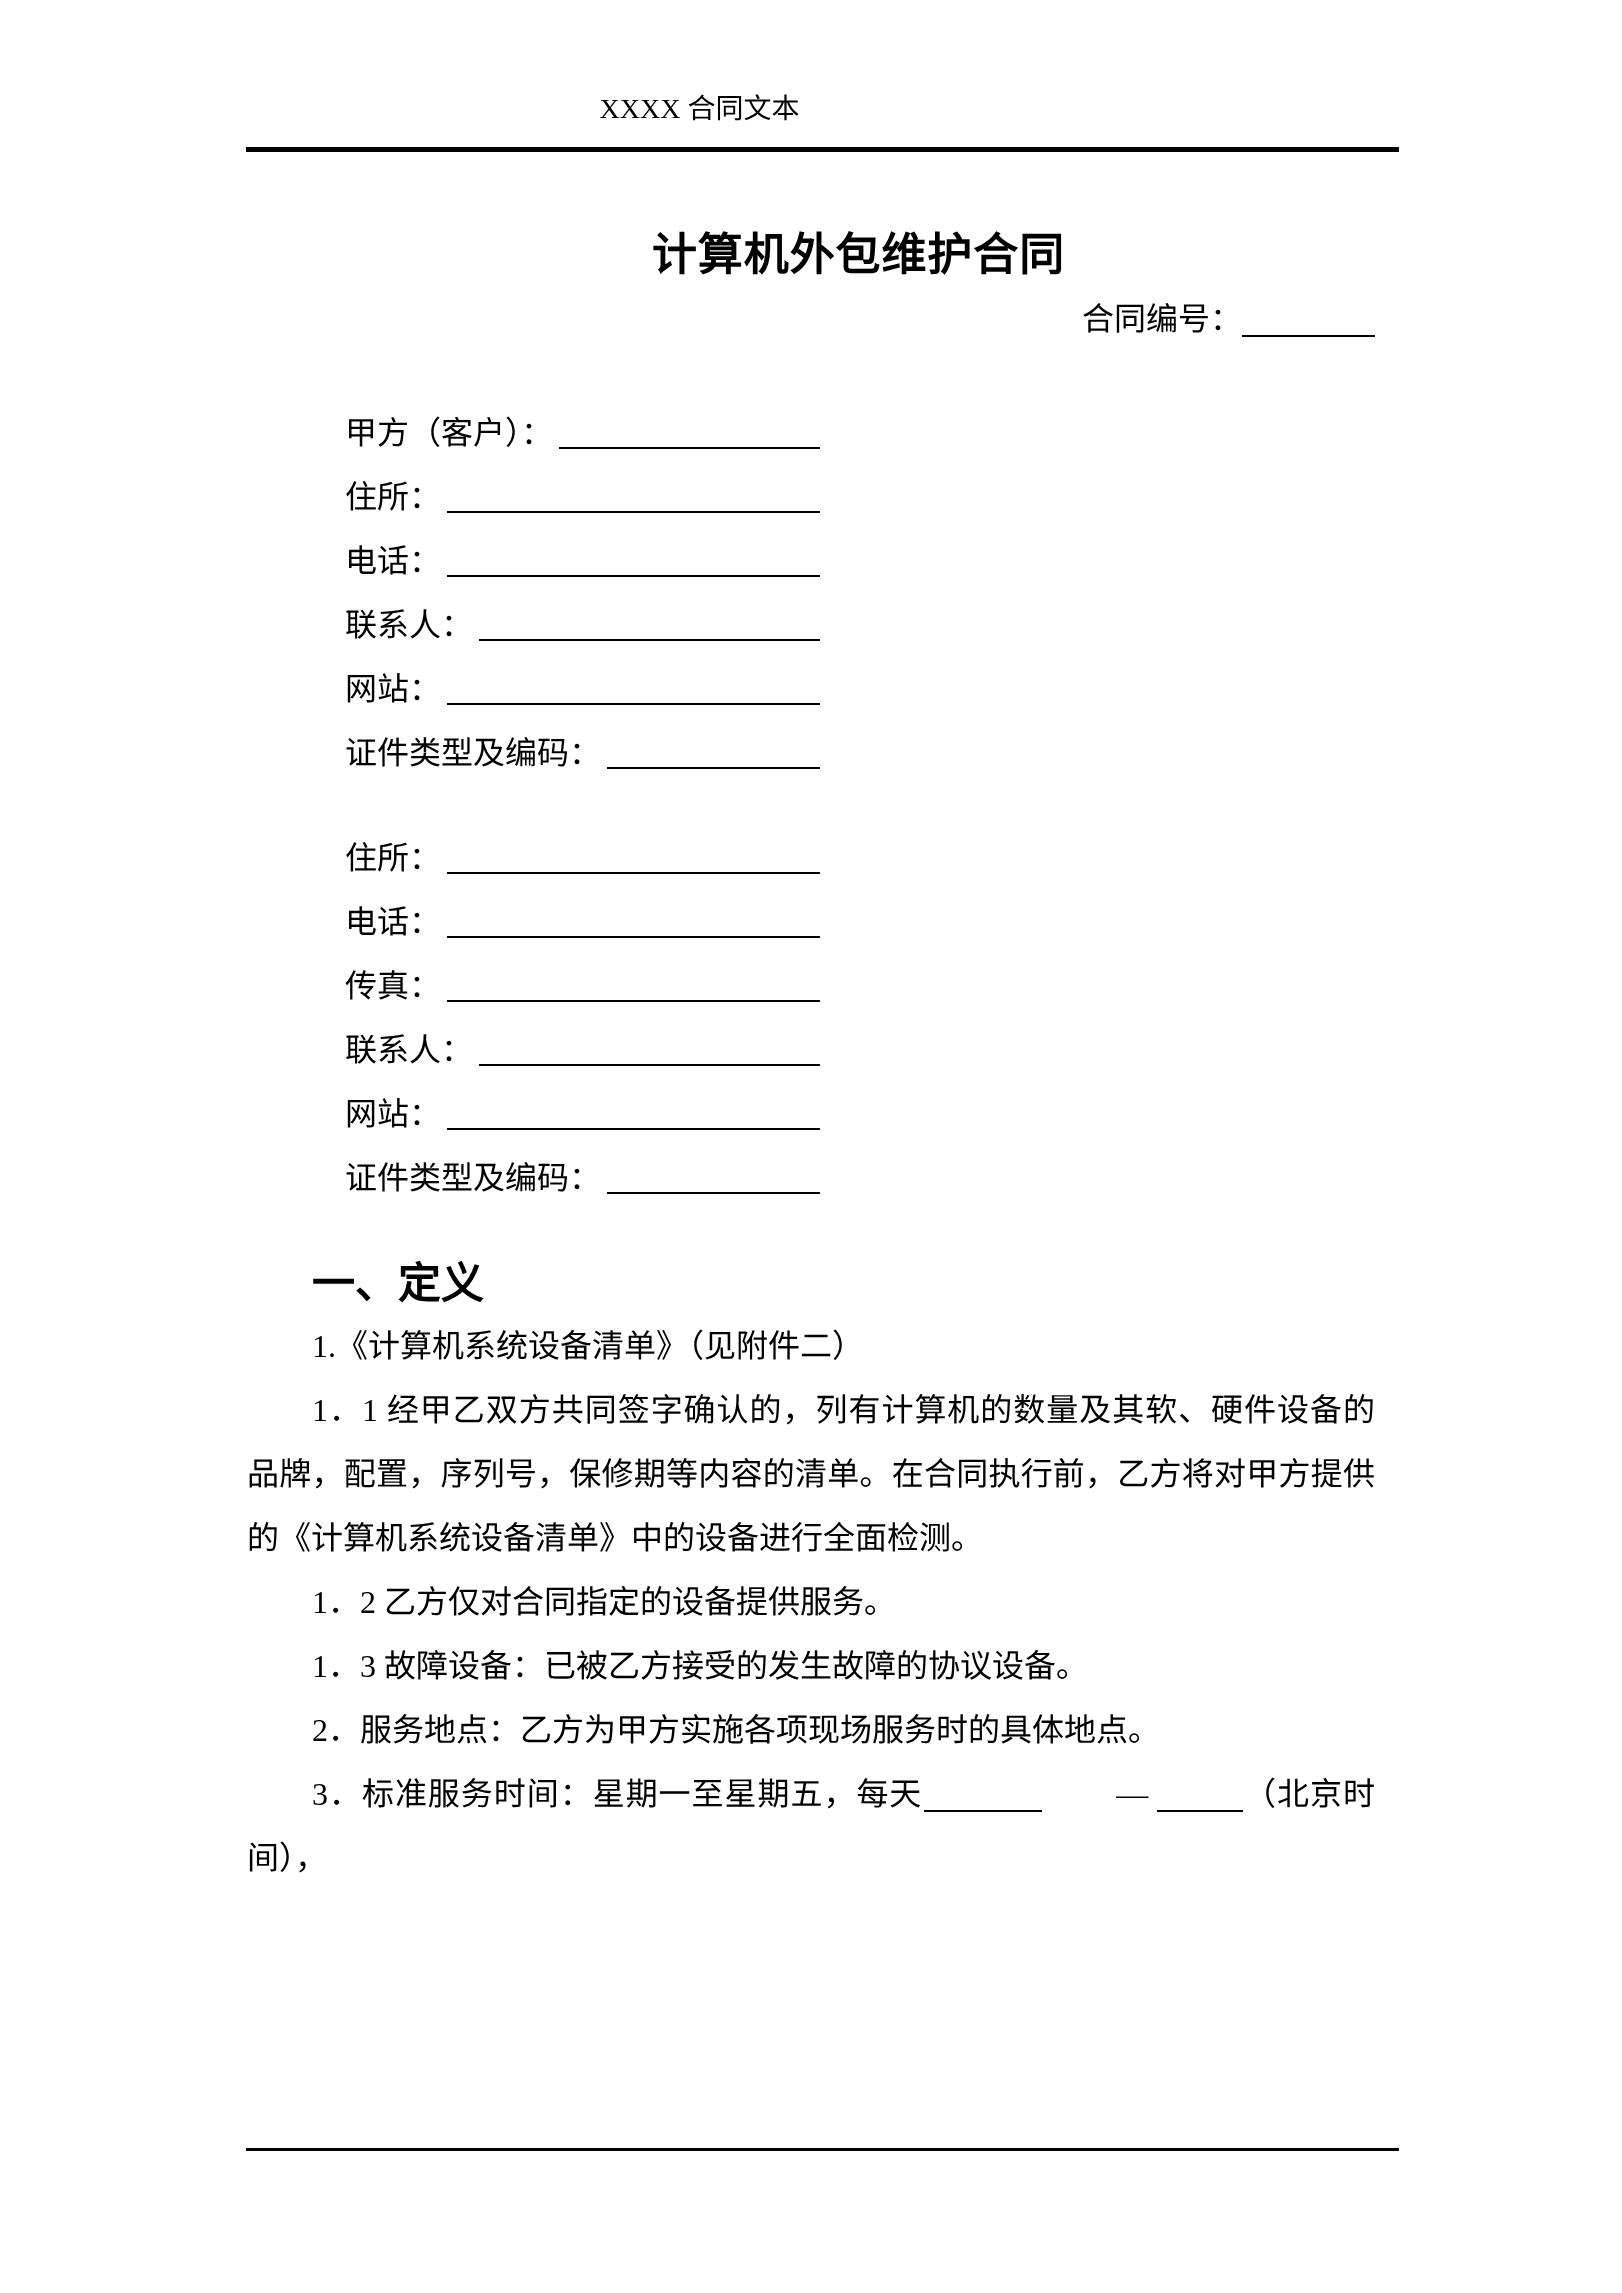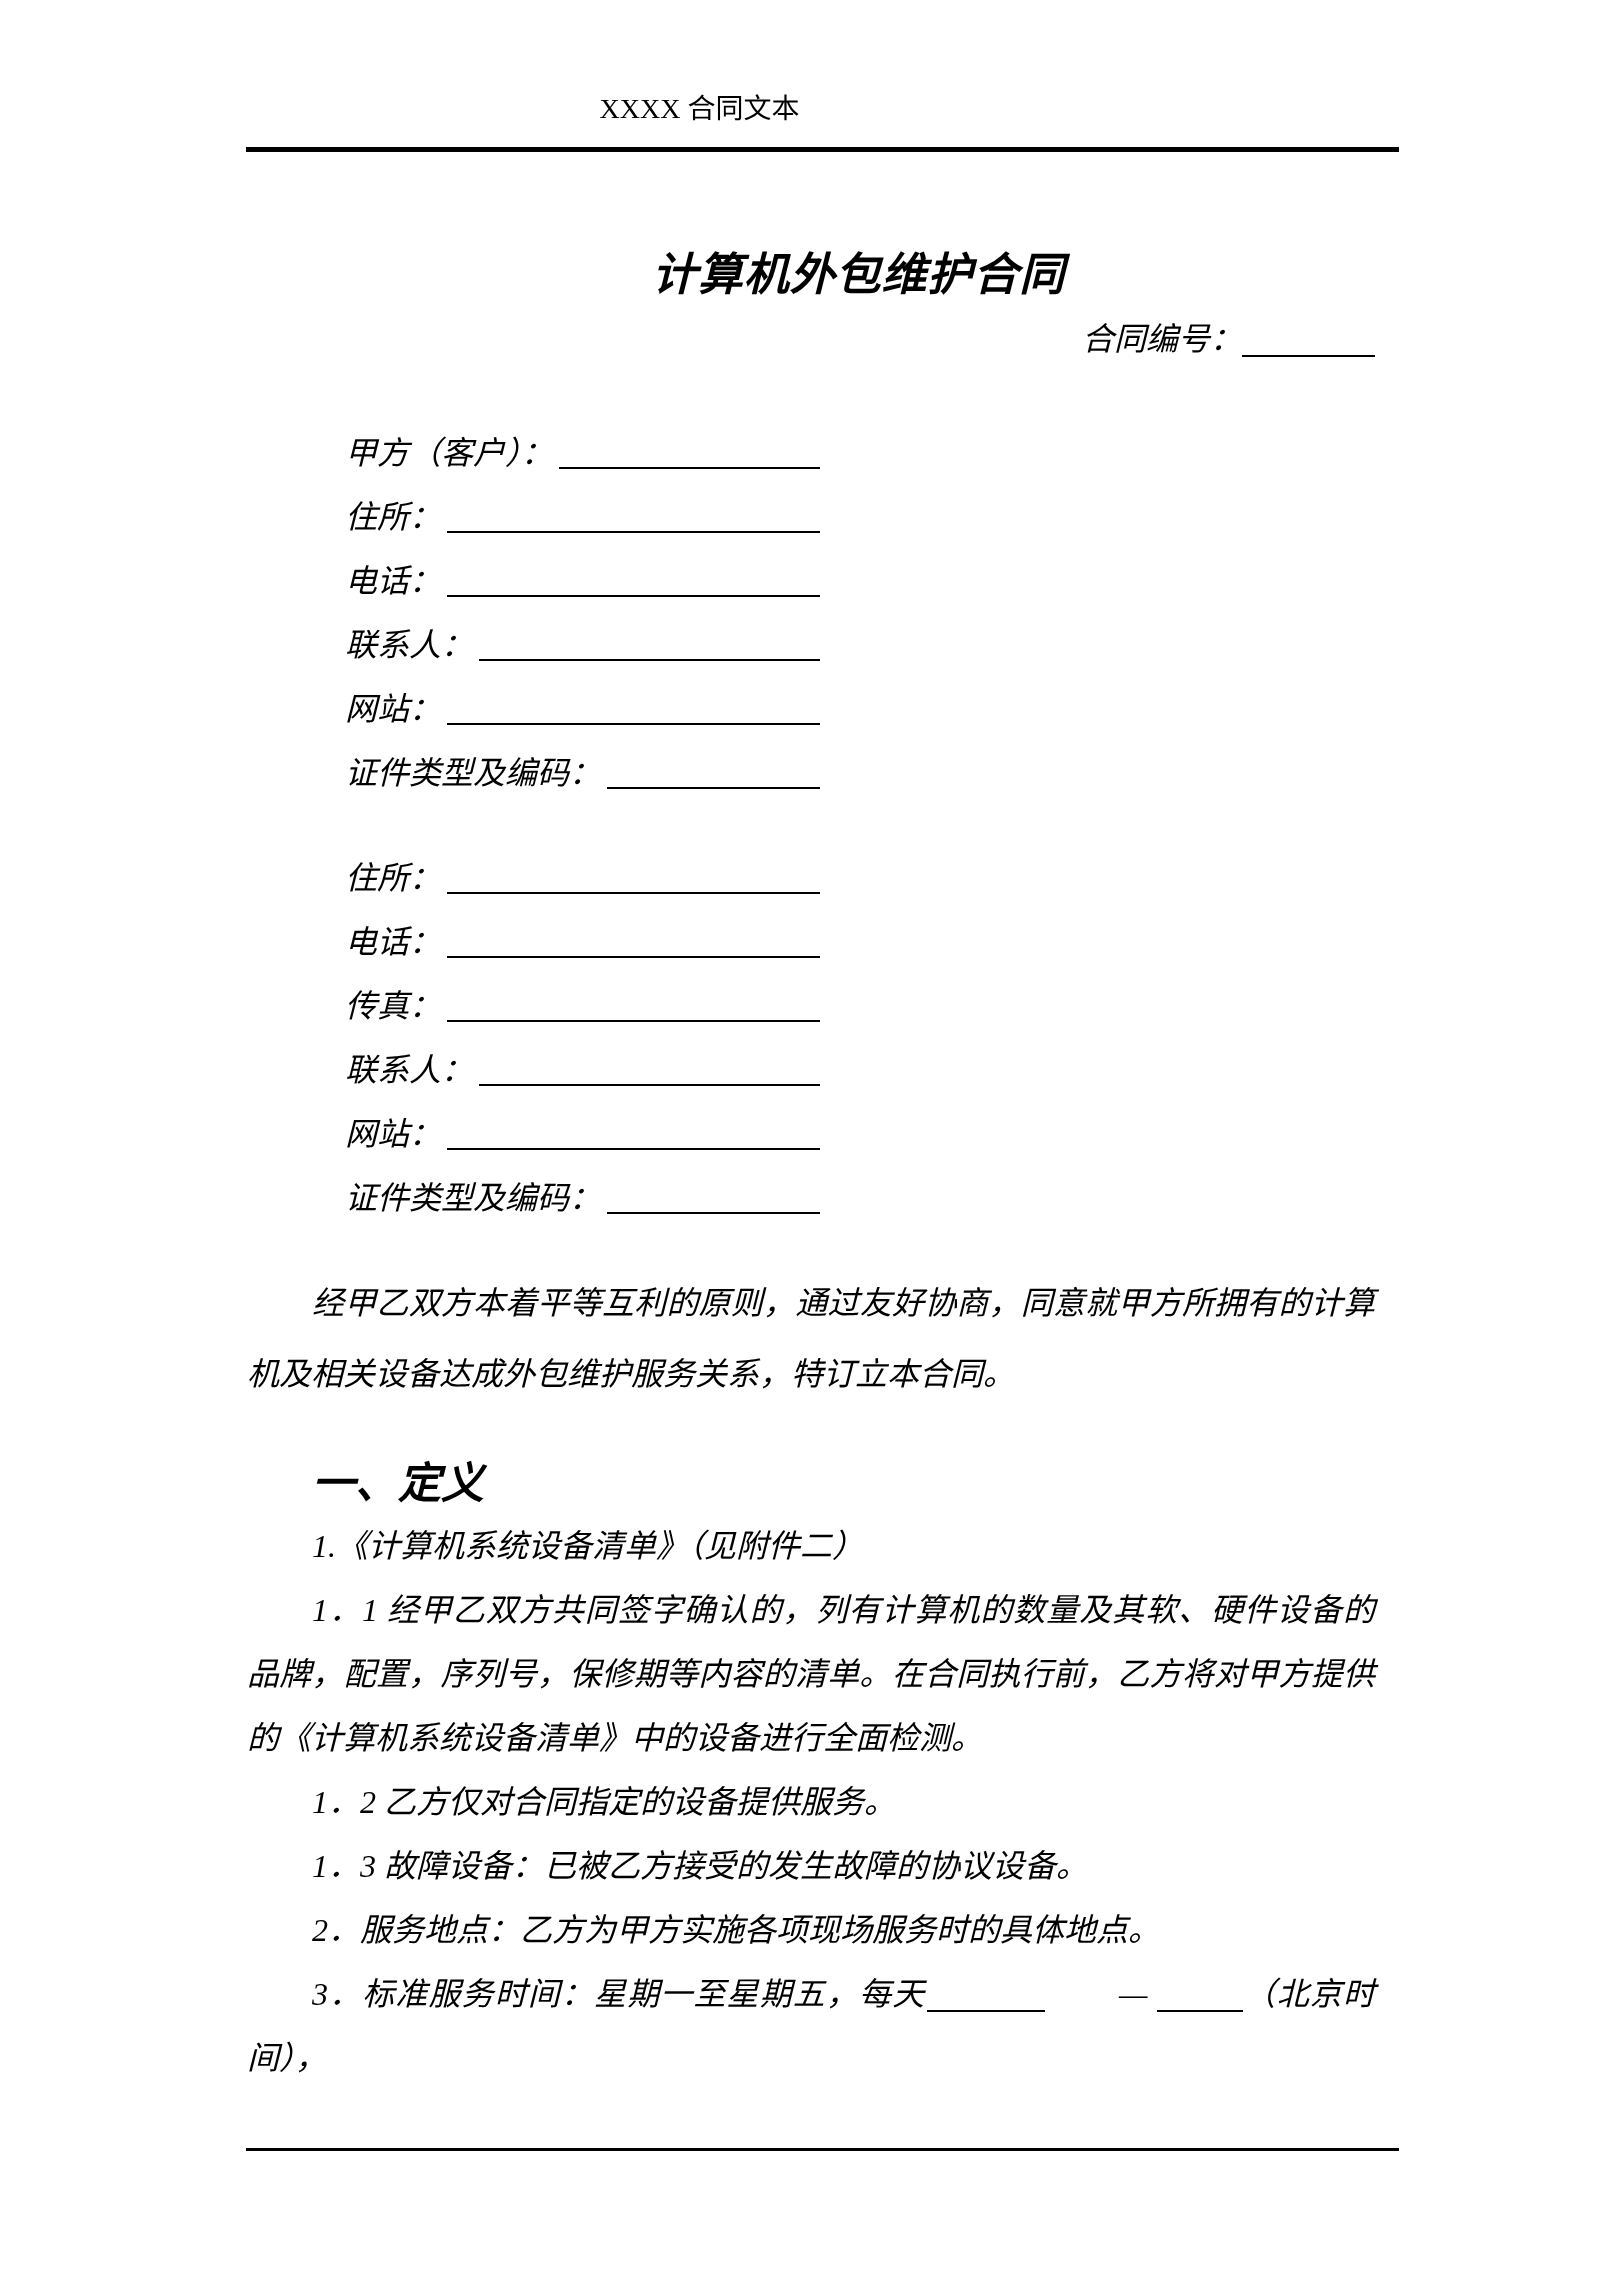--- a/index.html
+++ b/index.html
@@ -19,7 +19,7 @@
   .ftr-text{position:absolute;top:2162px;left:0;width:100%;text-align:center;
     font-size:27px;line-height:35px;}
   
-  .content{position:absolute;top:247px;left:247px;width:1128px;font-style:italic;}
+  .content{position:absolute;top:227px;left:247px;width:1128px;}
   .title{font-size:45px;font-weight:bold;line-height:56px;text-align:center;
     padding-left:95px;letter-spacing:0.9px;}
   .contract-no{margin-top:12.7px;font-size:32px;line-height:47px;text-align:right;}

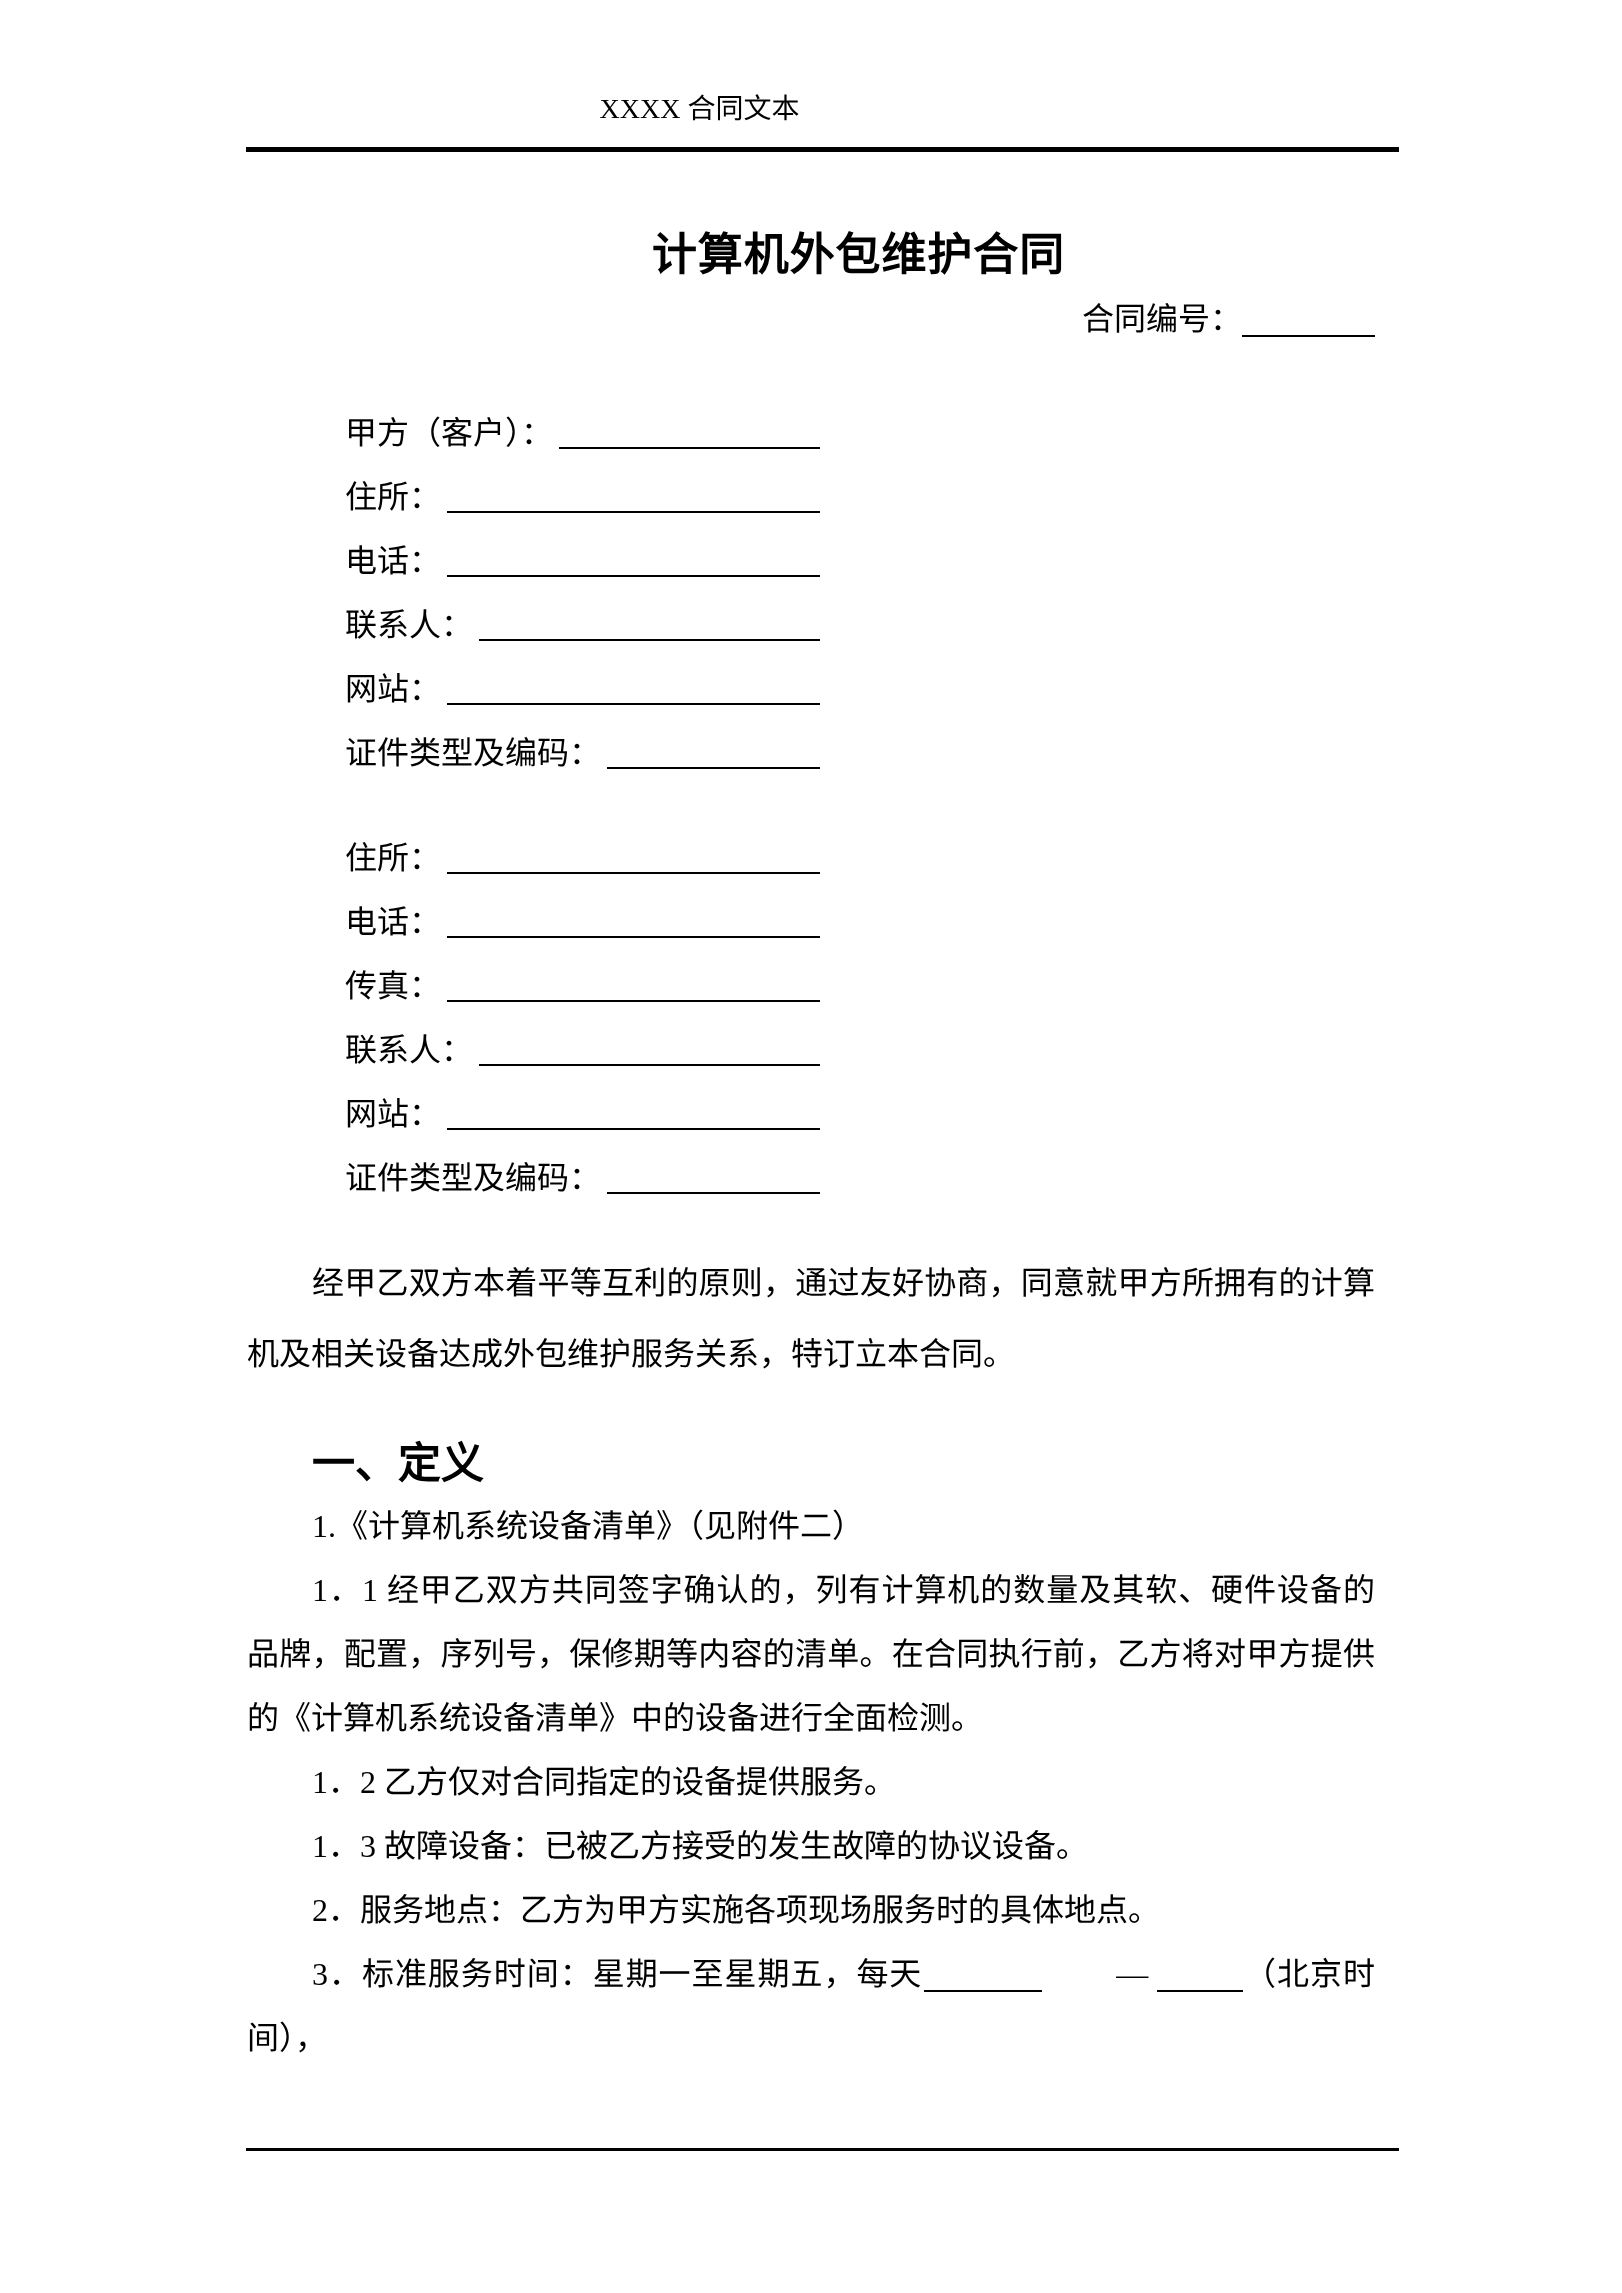--- a/index.html
+++ b/index.html
@@ -111,7 +111,6 @@
       </div>
     </div>
 
-    <p class="intro">经甲乙双方本着平等互利的原则，通过友好协商，同意就甲方所拥有的计算机及相关设备达成外包维护服务关系，特订立本合同。</p>
 
     <p class="sec-head">一、定义</p>
 

